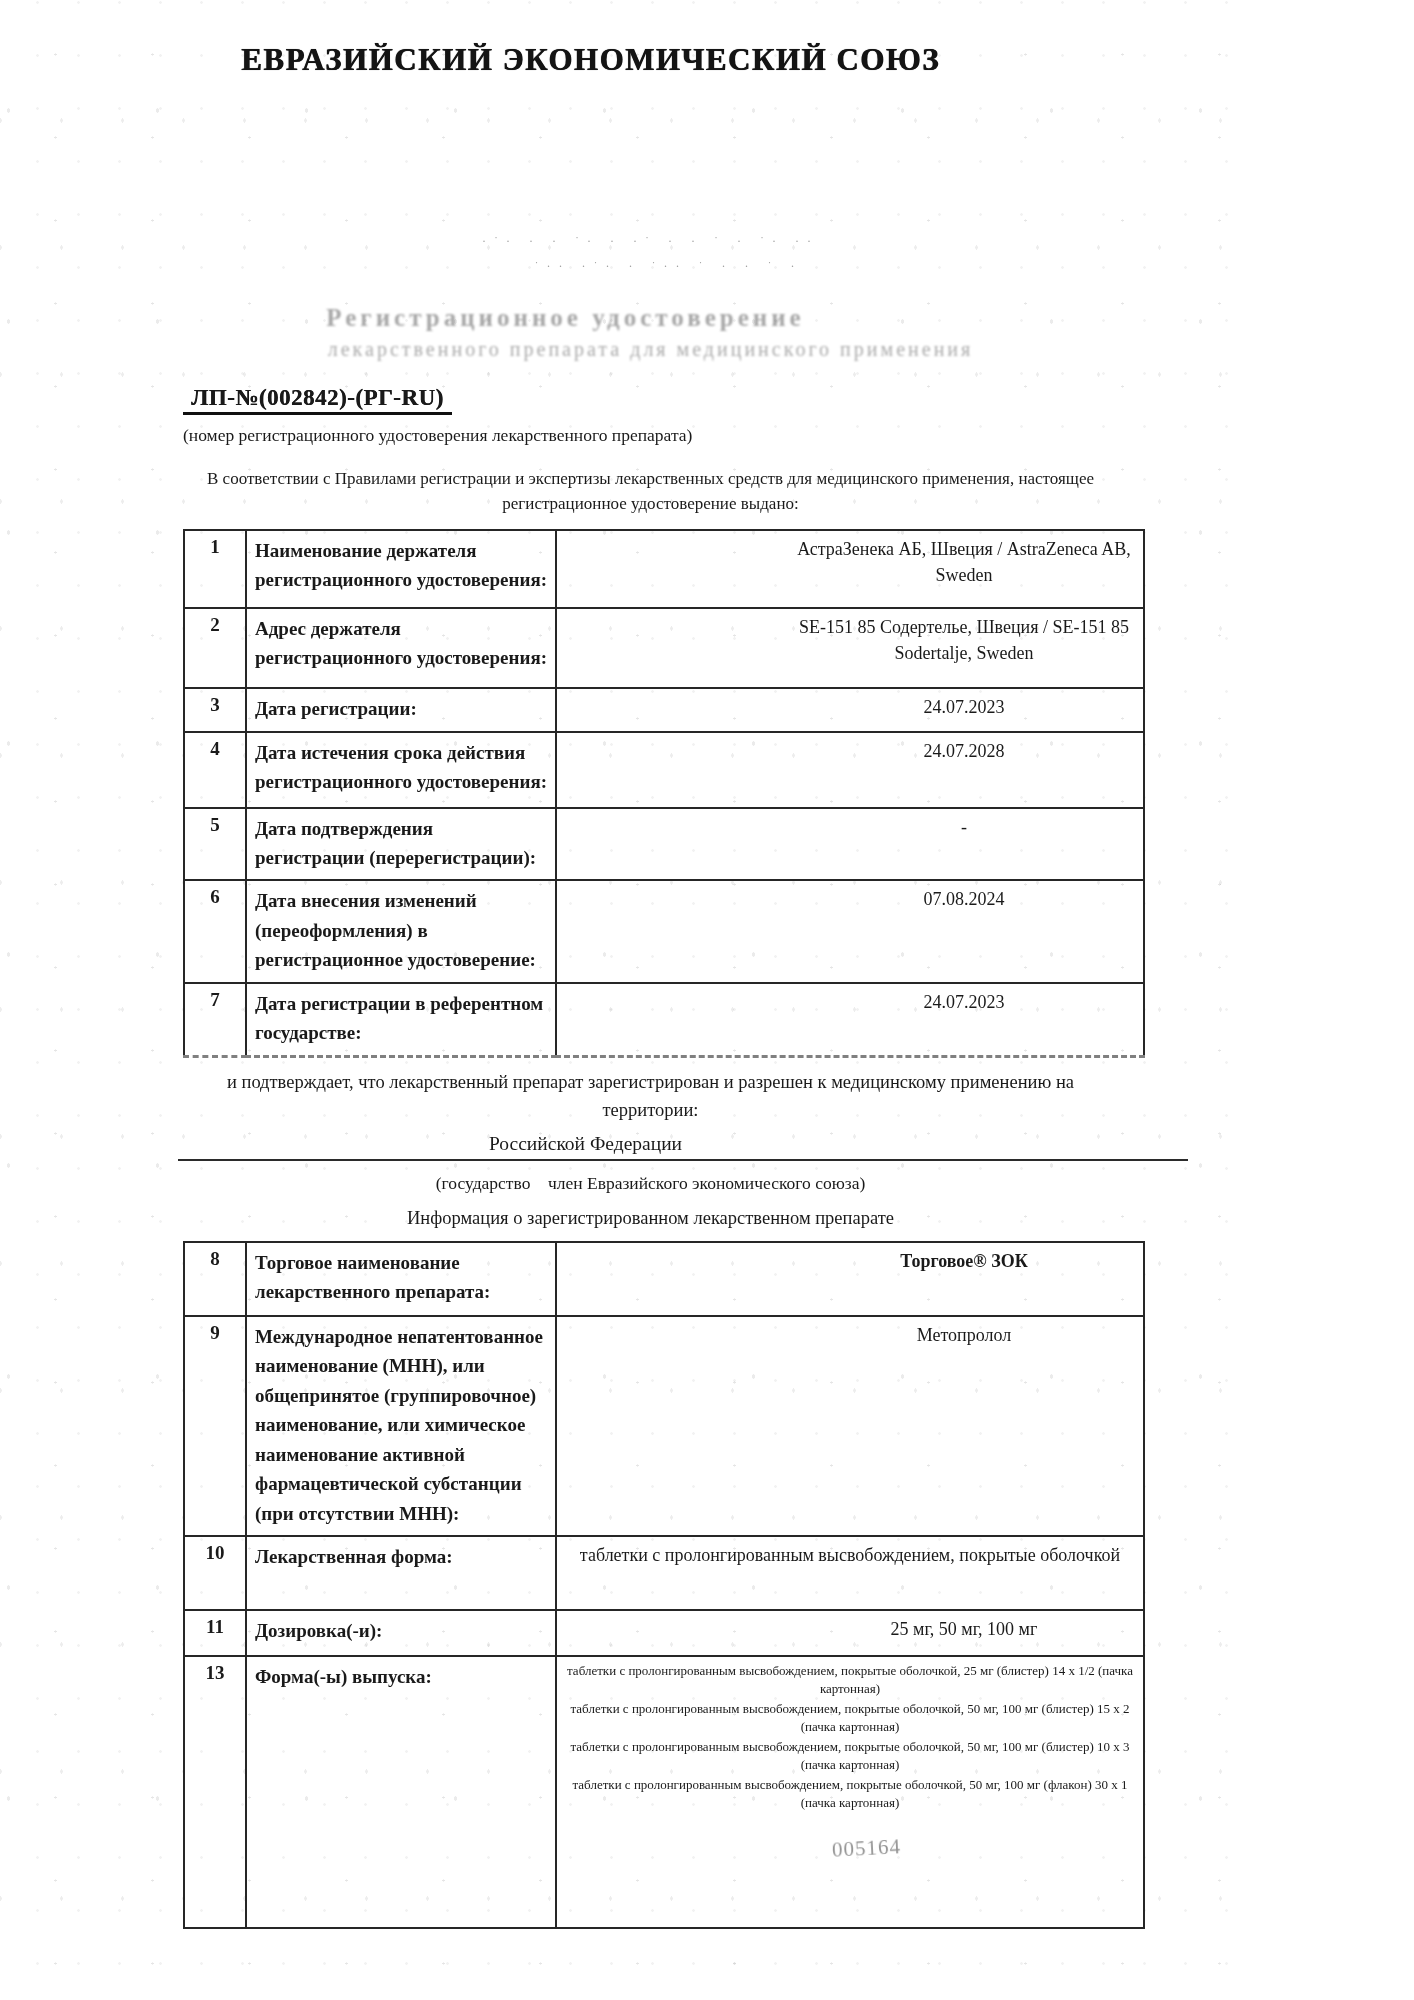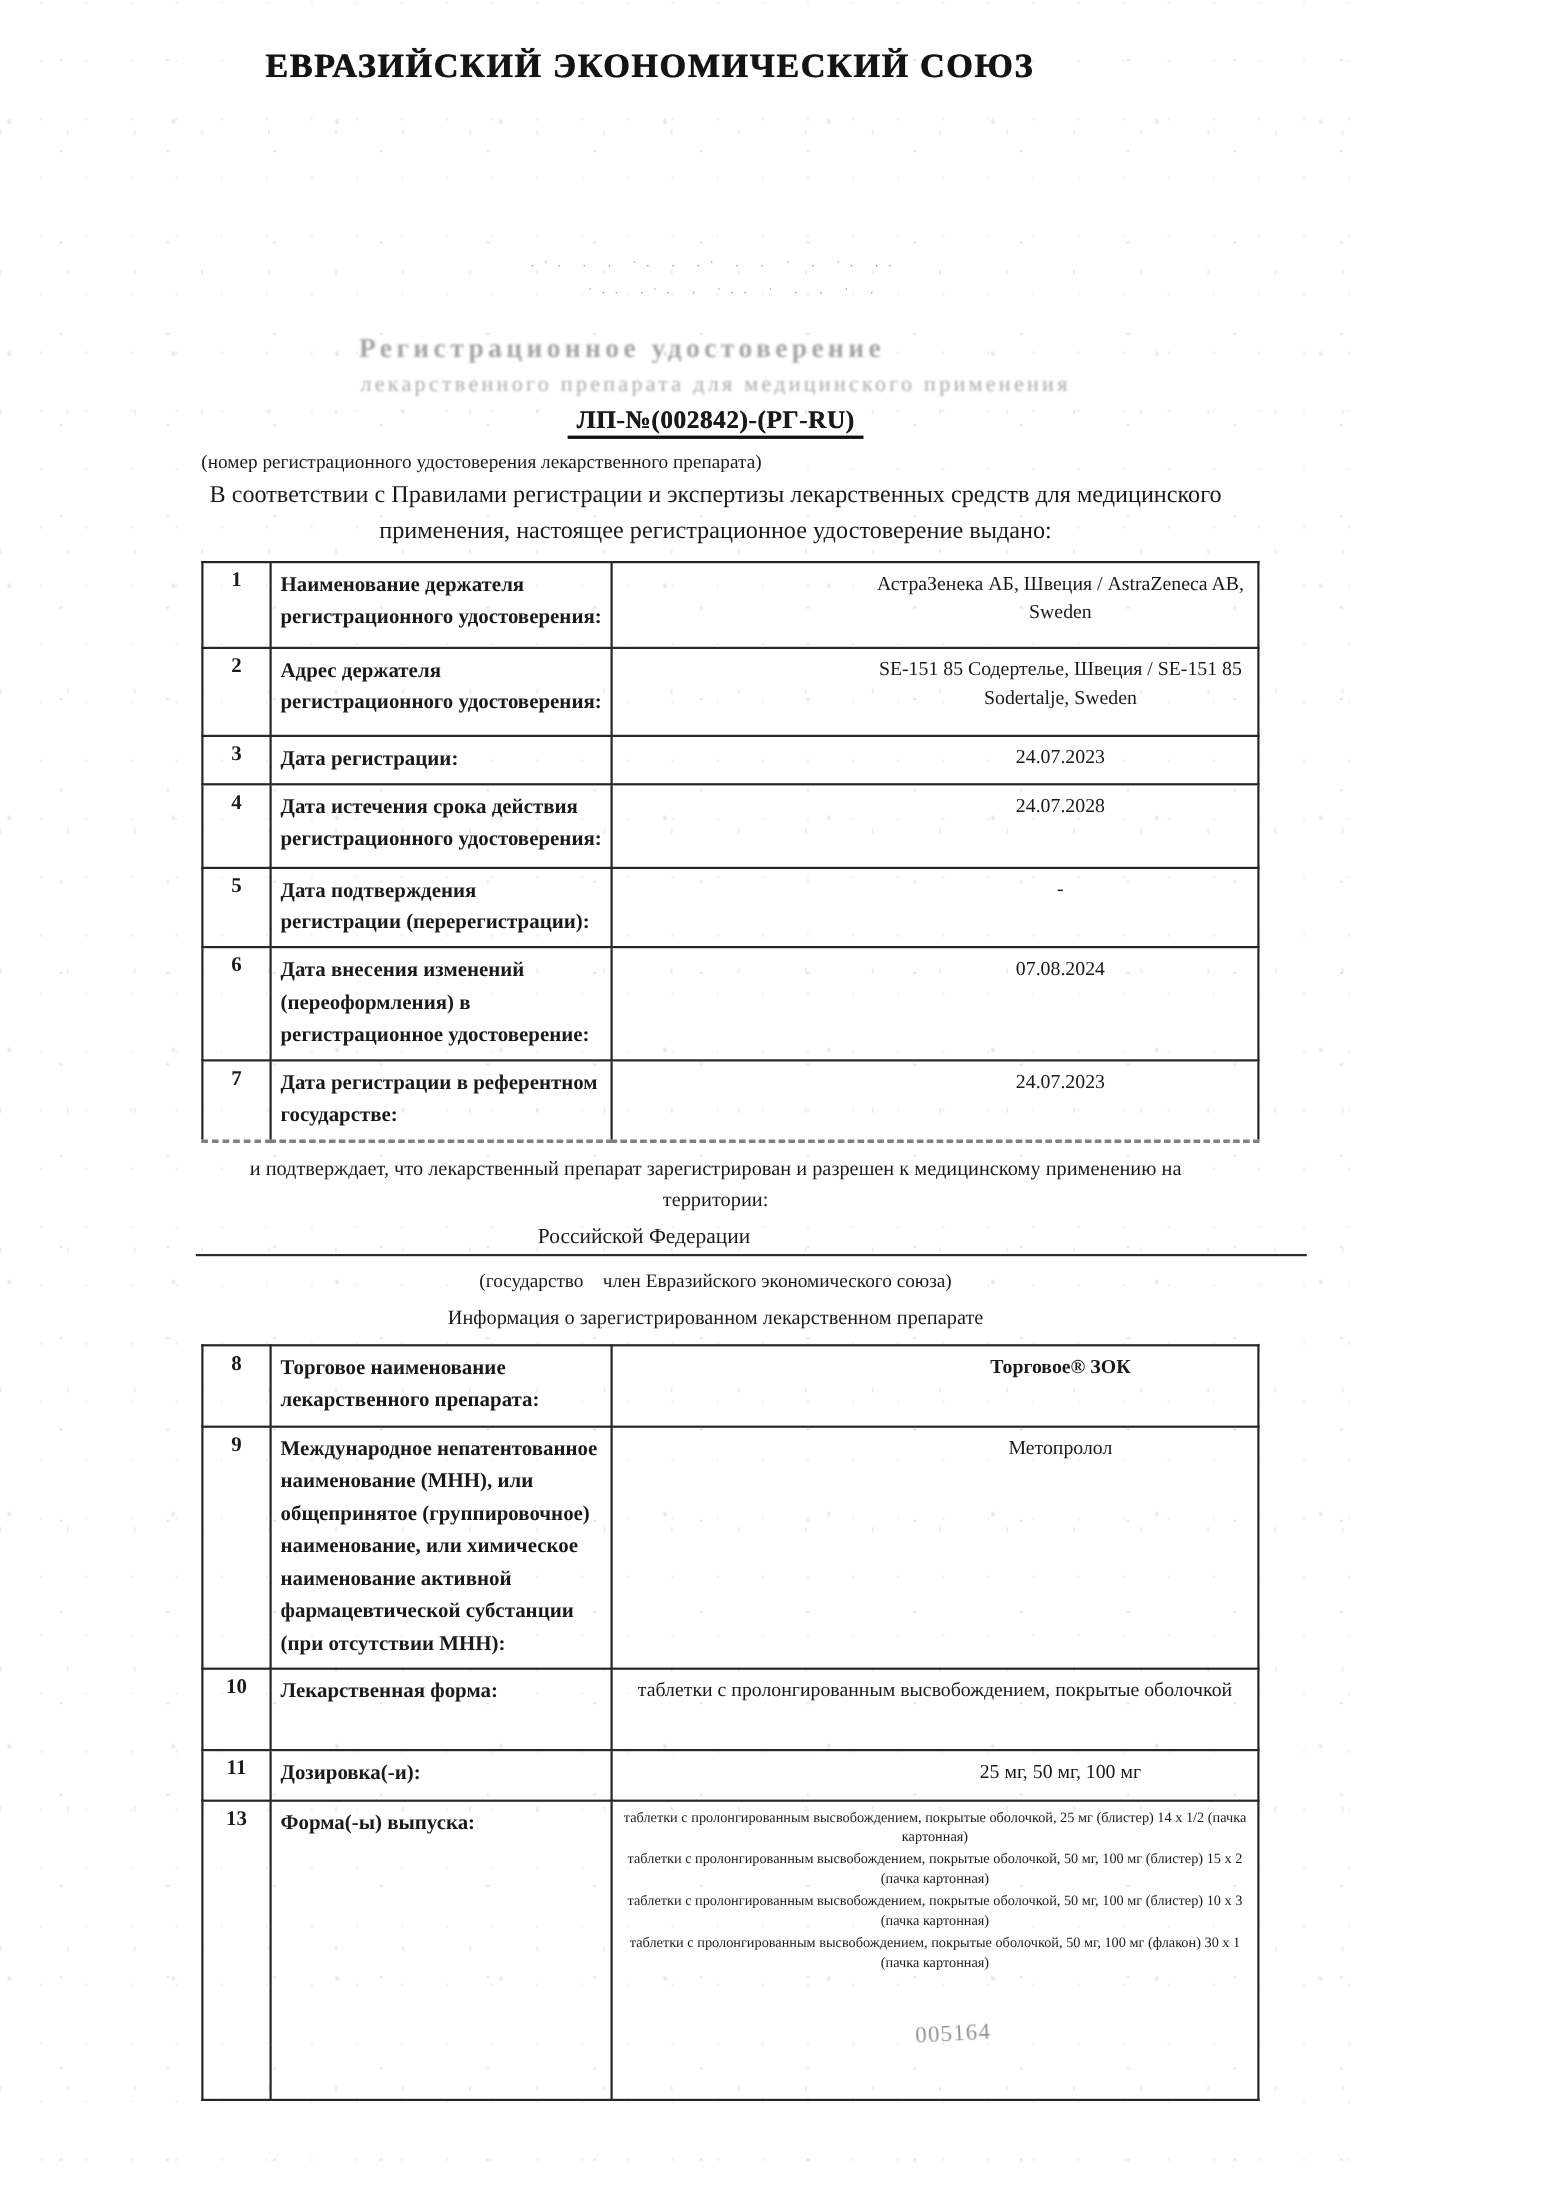--- a/index.html
+++ b/index.html
@@ -67,7 +67,7 @@
     white-space: nowrap;
   }
 
-  .reg-number-wrap { text-align: center; margin-top: 8px; }
+  .reg-number-wrap { text-align: left; margin-top: 24px; }
   .reg-number {
     display: inline-block;
     font-size: 23px;

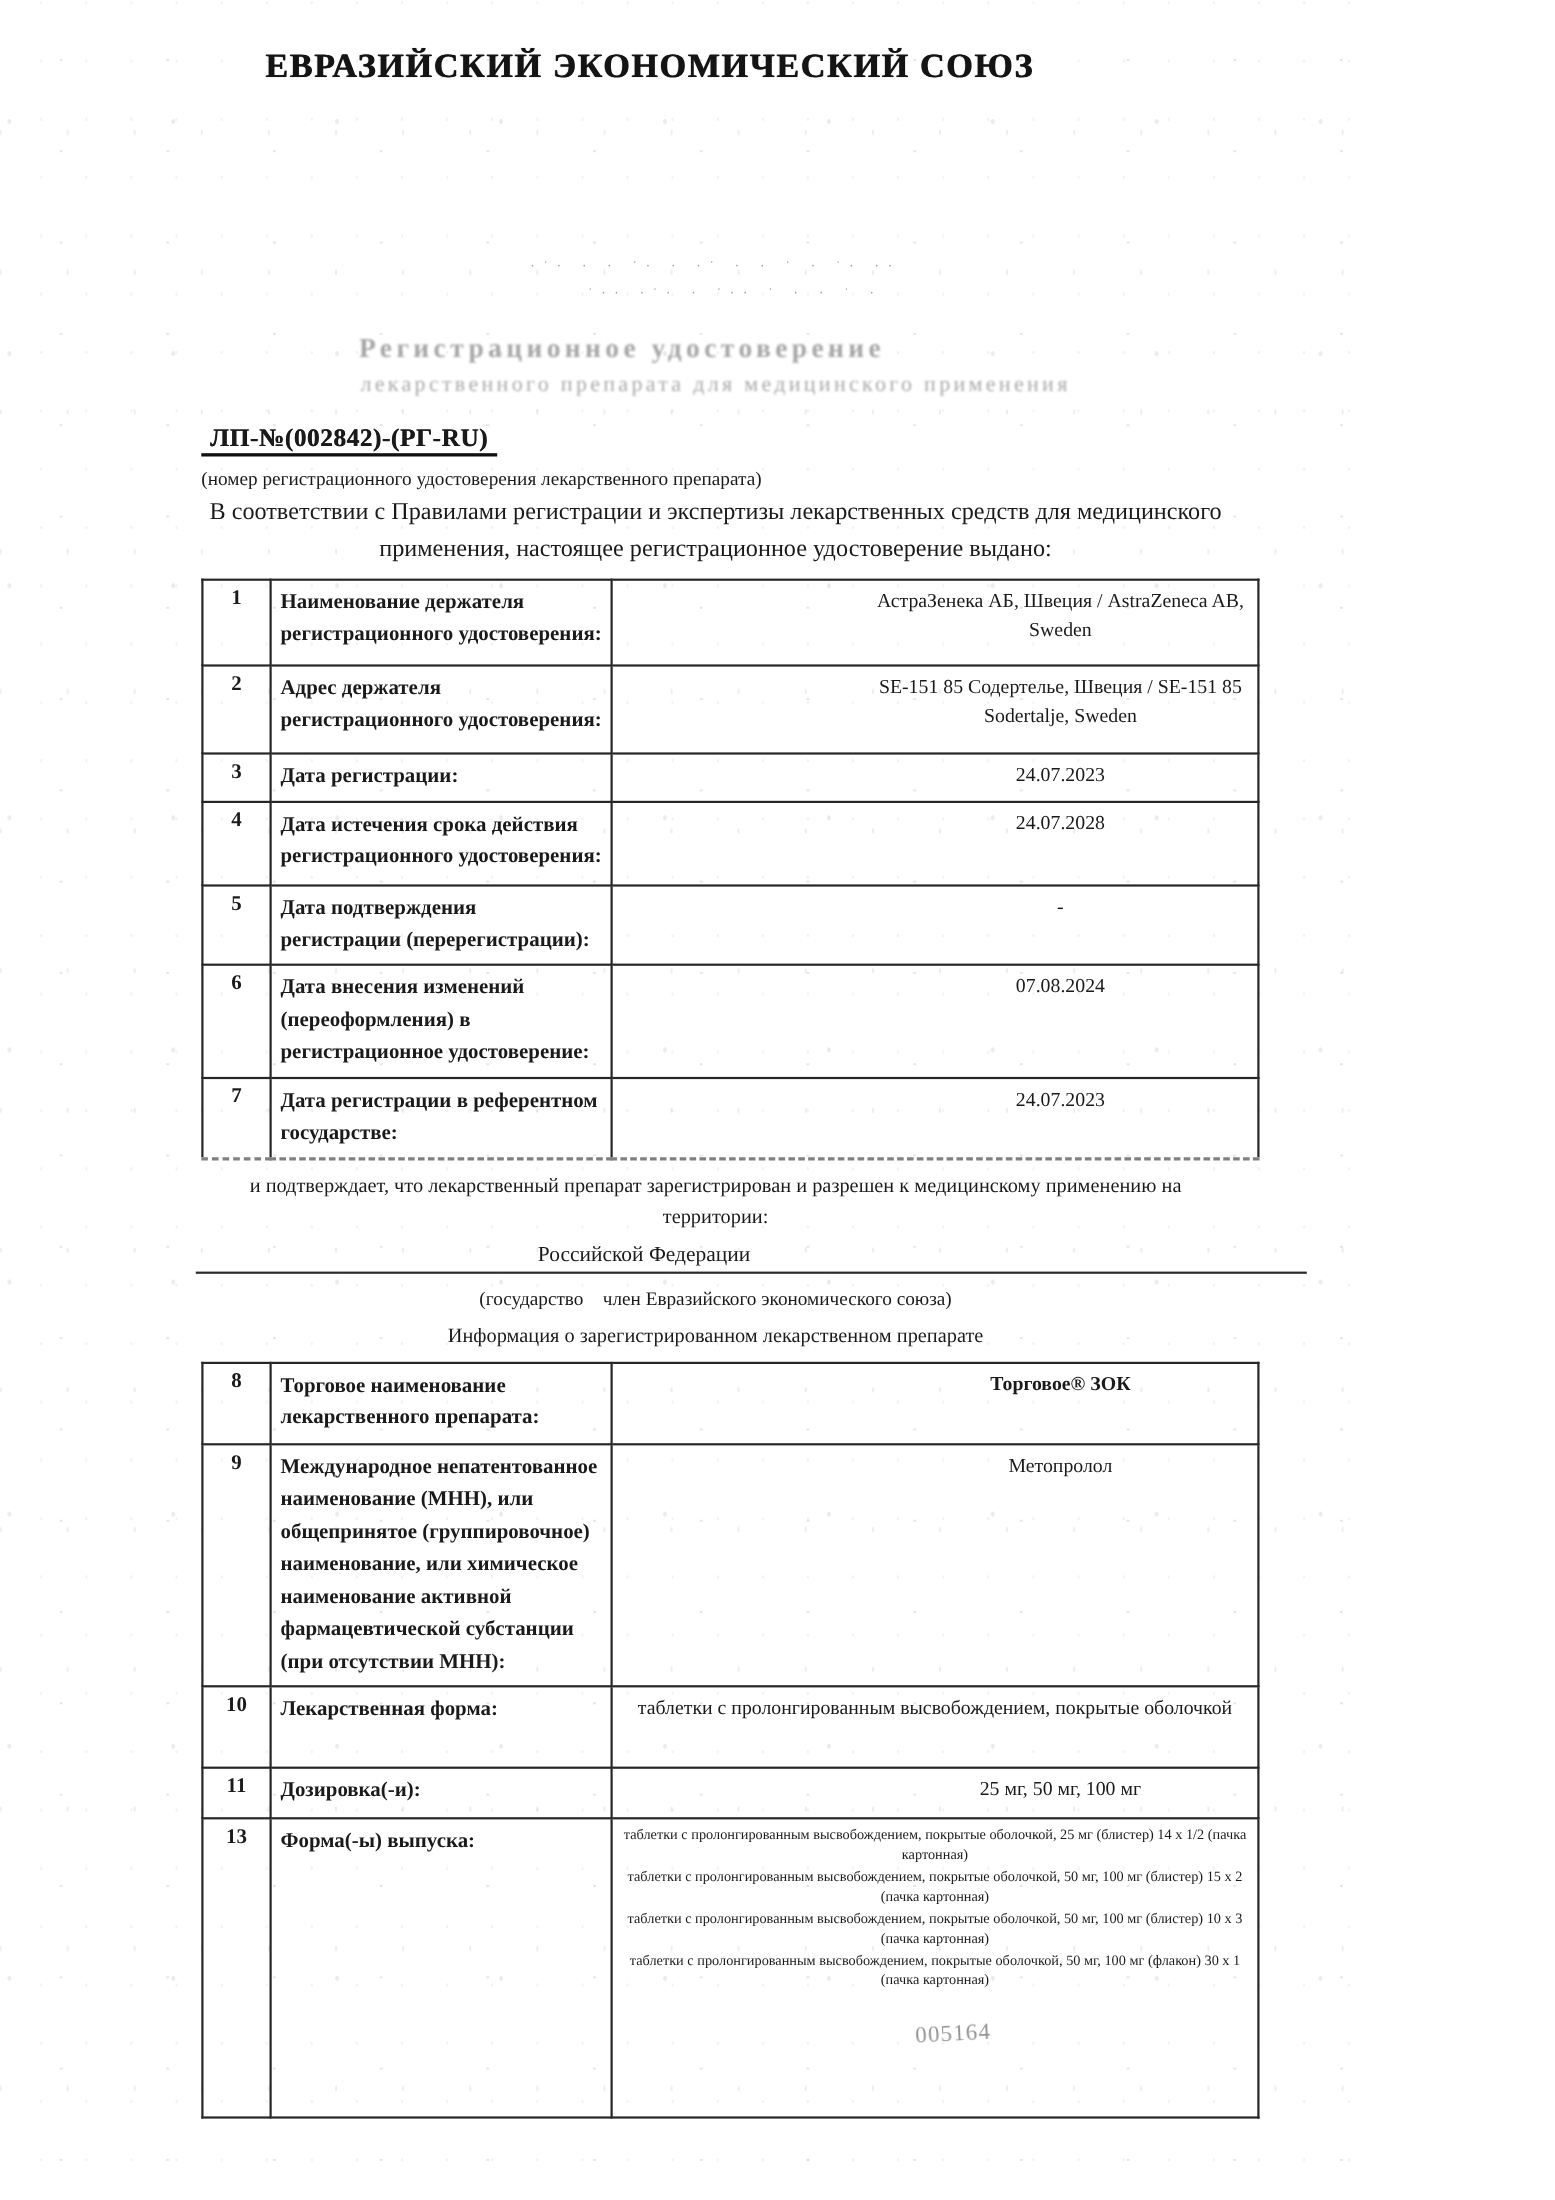--- a/index.html
+++ b/index.html
@@ -84,10 +84,10 @@
   }
 
   .intro {
-    margin: 2px auto 0 auto;
+    margin: 20px auto 0 auto;
     max-width: 945px;
     text-align: center;
-    font-size: 22px;
+    font-size: 17px;
     line-height: 1.5;
   }
 

